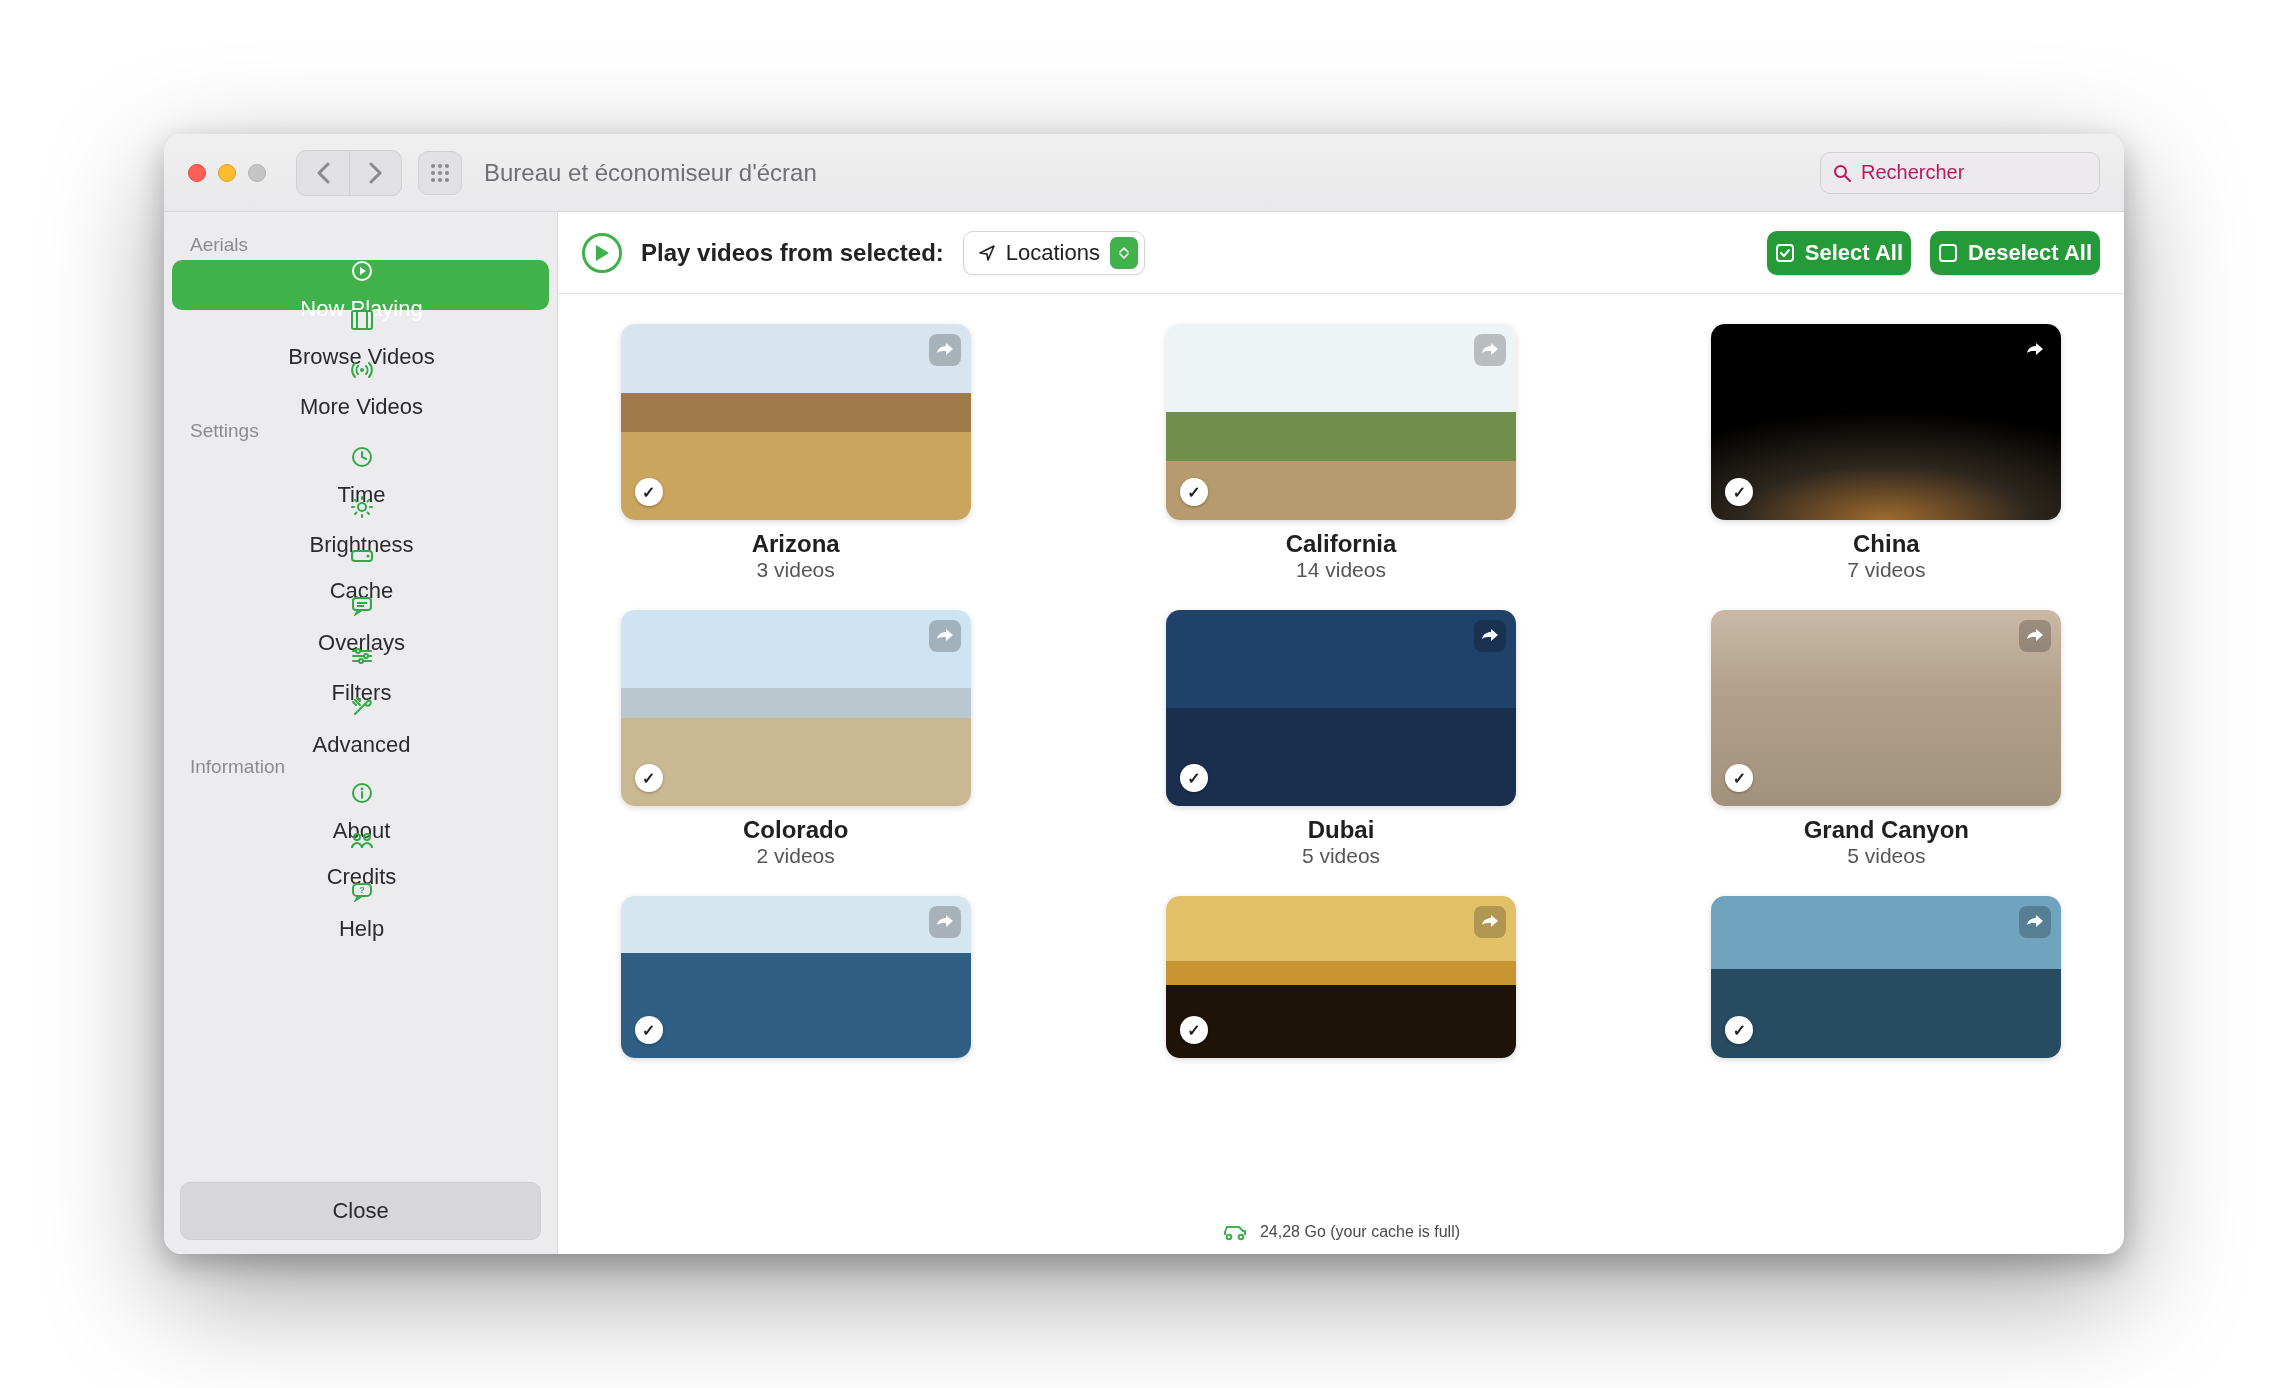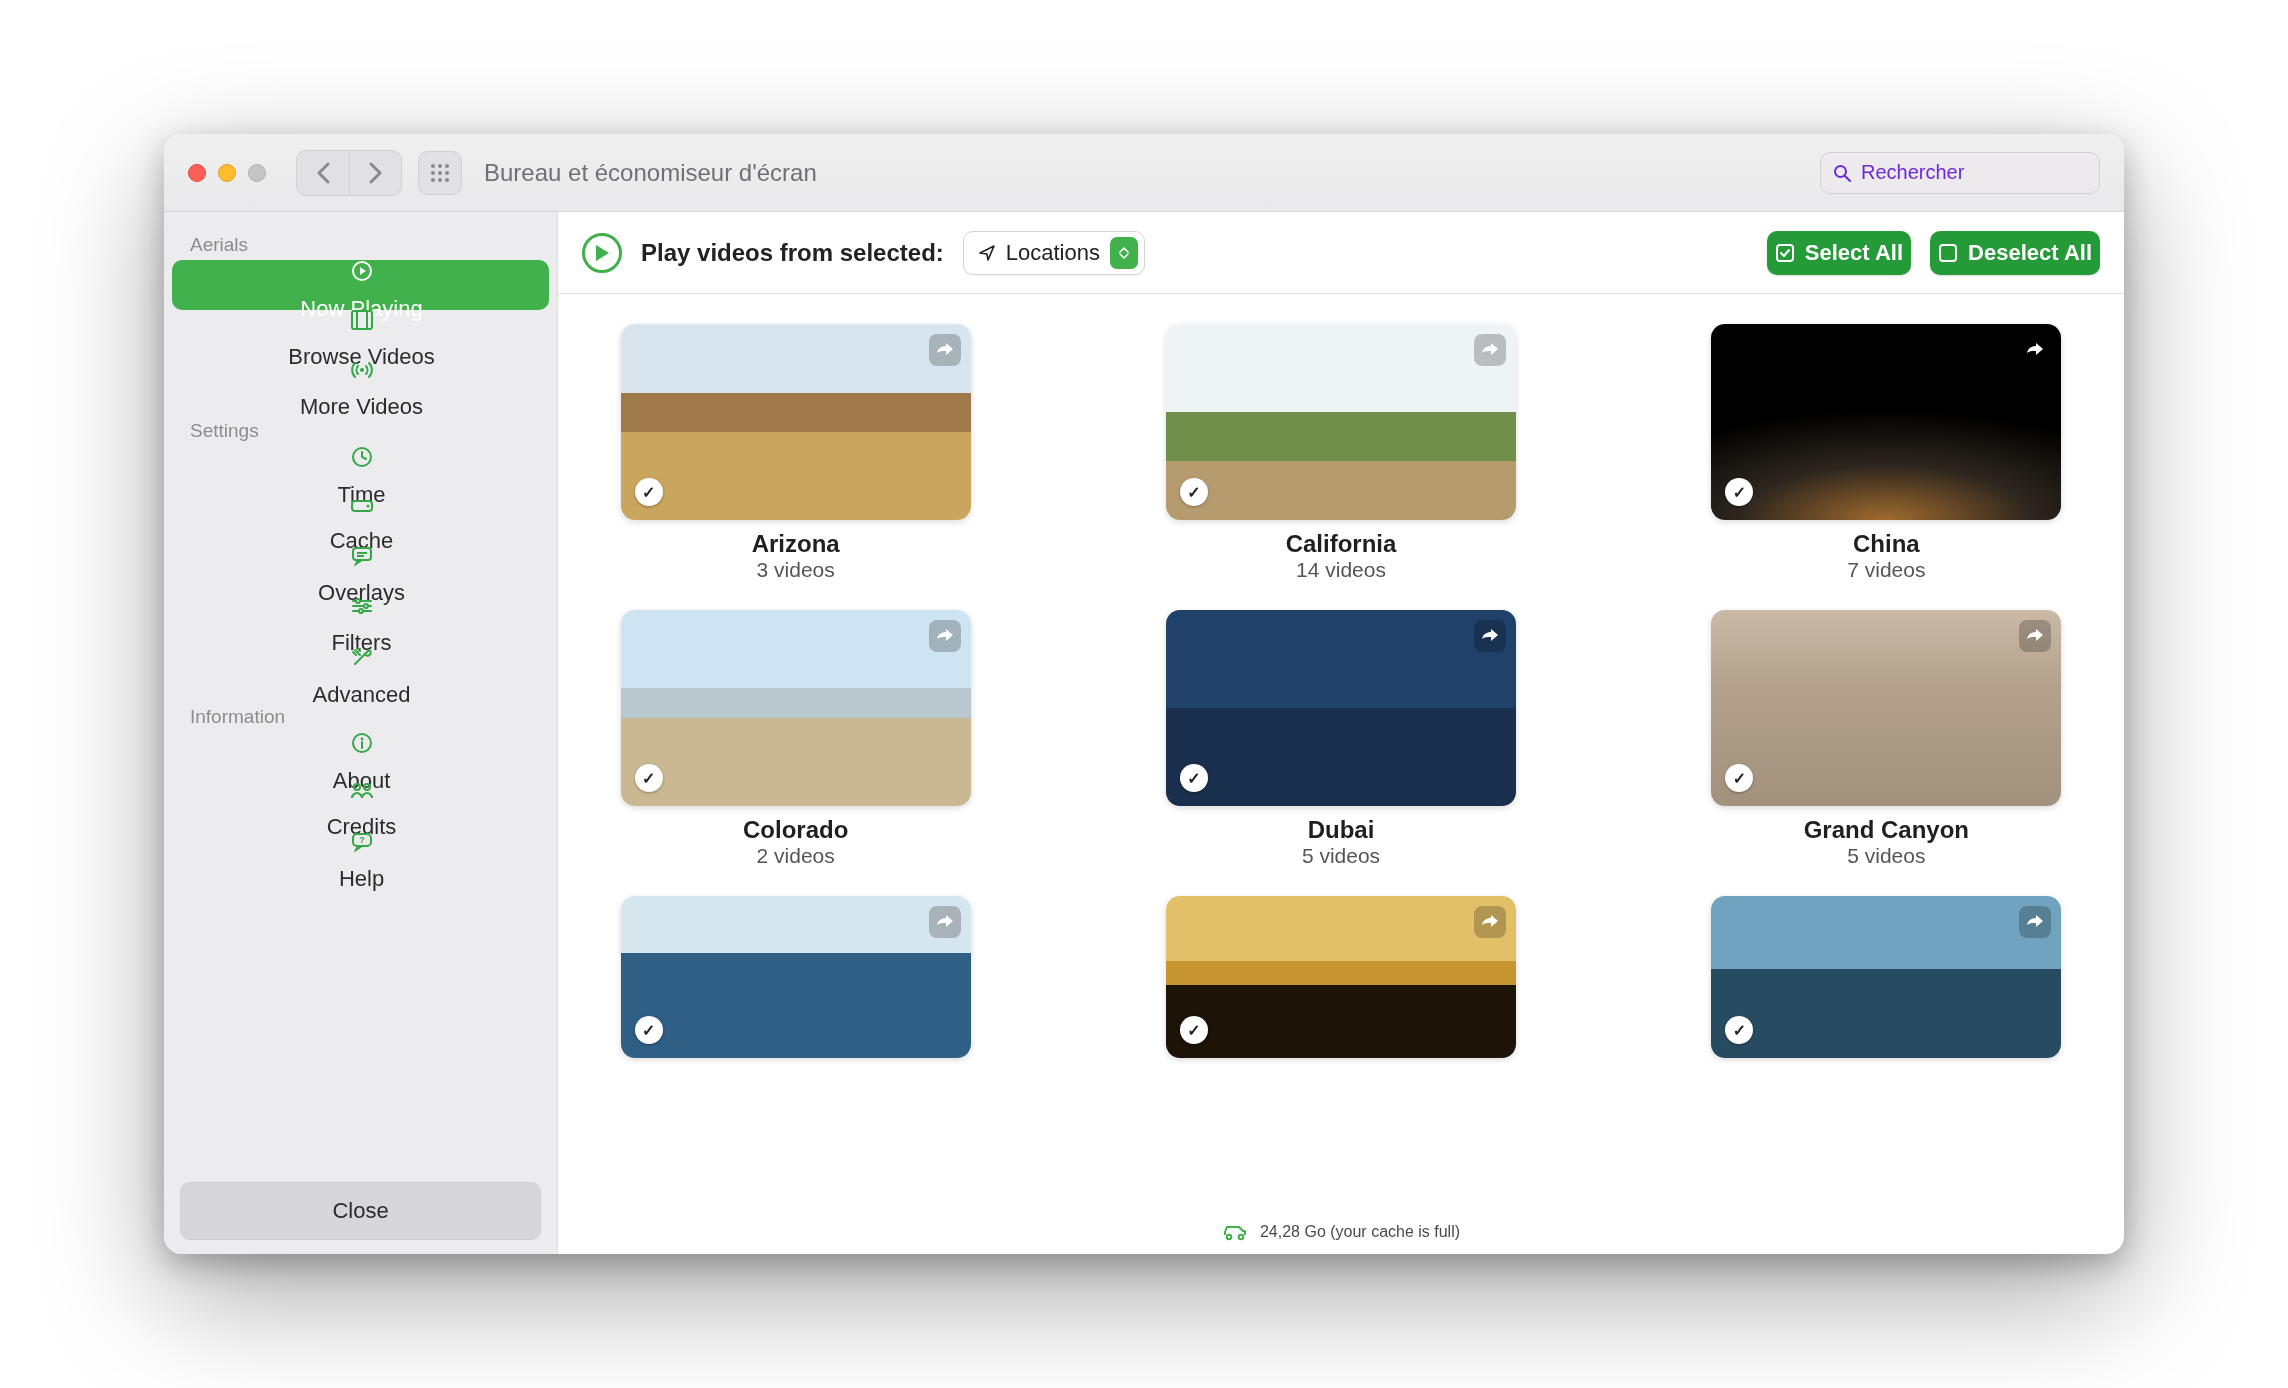--- a/index.html
+++ b/index.html
@@ -68,7 +68,7 @@
     display: flex; align-items: center; gap: 10px;
     width: 280px; height: 42px;
     border: 1px solid #d0cfd1; border-radius: 10px;
-    background: #eceaec; color: #6d28d9;
+    background: #eceaec; color: #be185d;
     padding: 0 12px; font-size: 20px;
   }
   

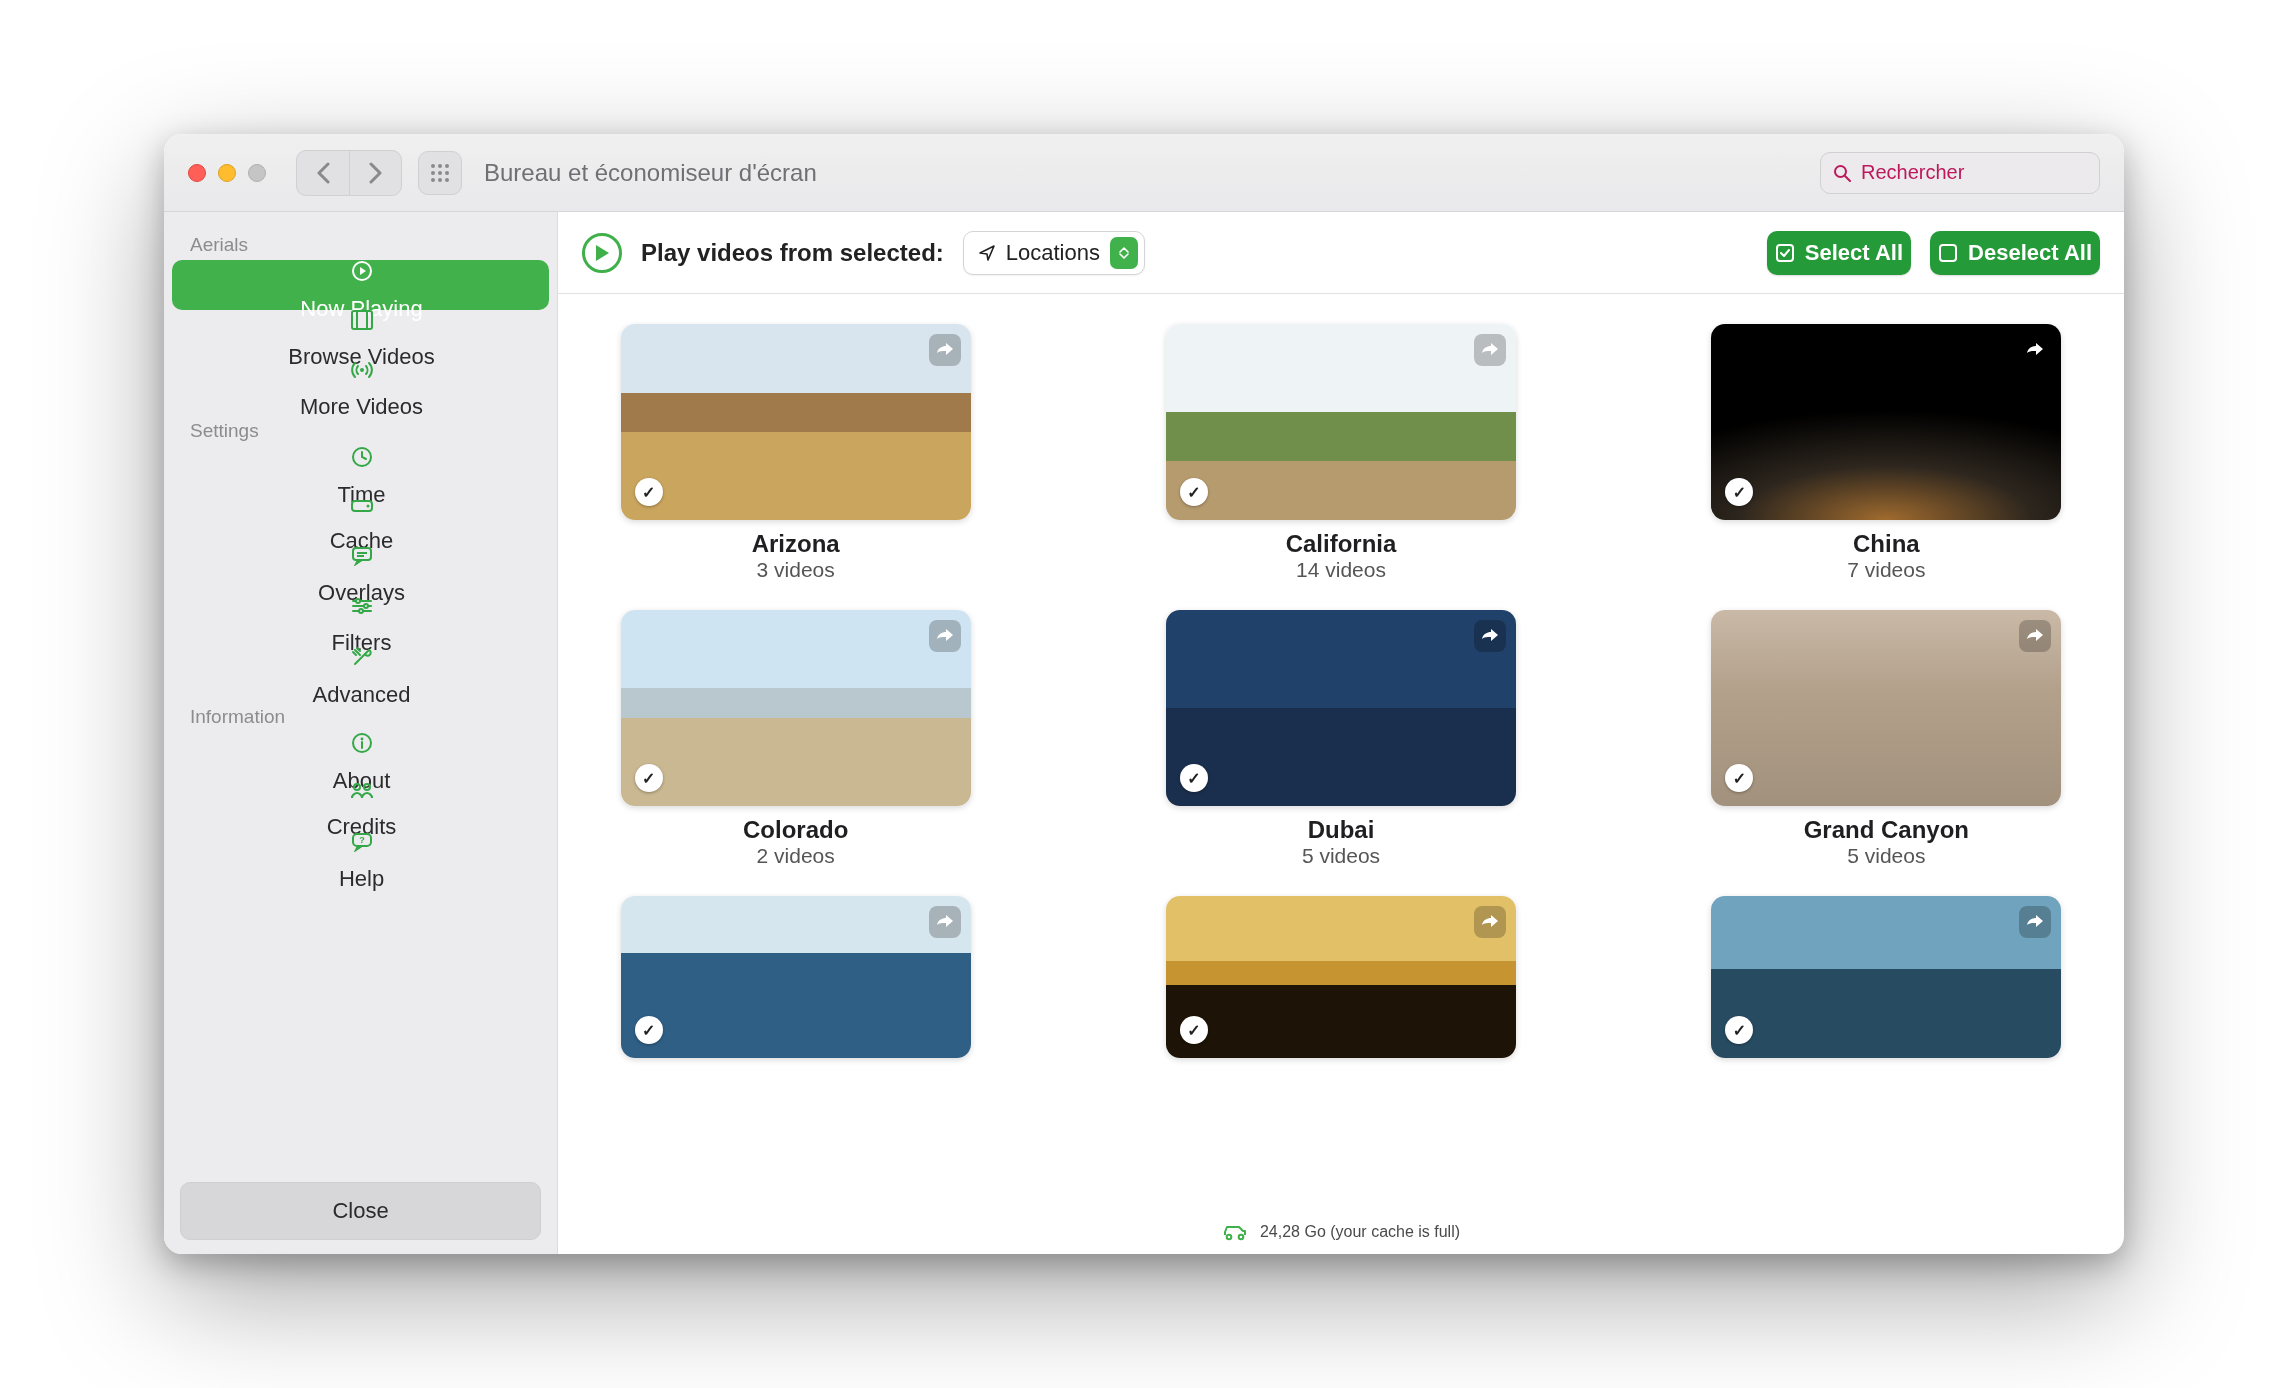--- a/index.html
+++ b/index.html
@@ -289,6 +289,24 @@
         </div>
         <div class="item">
           <span class="icon">
+            <svg width="22" height="22" viewBox="0 0 22 22">
+                <circle cx="11" cy="11" r="4" stroke="currentColor" stroke-width="2" fill="none"></circle>
+                <g stroke="currentColor" stroke-width="2" stroke-linecap="round">
+                  <line x1="11" y1="1" x2="11" y2="3"></line>
+                  <line x1="11" y1="19" x2="11" y2="21"></line>
+                  <line x1="1" y1="11" x2="3" y2="11"></line>
+                  <line x1="19" y1="11" x2="21" y2="11"></line>
+                  <line x1="4" y1="4" x2="5.5" y2="5.5"></line>
+                  <line x1="16.5" y1="16.5" x2="18" y2="18"></line>
+                  <line x1="4" y1="18" x2="5.5" y2="16.5"></line>
+                  <line x1="16.5" y1="5.5" x2="18" y2="4"></line>
+                </g>
+              </svg>
+          </span>
+          <span>Brightness</span>
+        </div>
+        <div class="item">
+          <span class="icon">
             <svg width="24" height="18" viewBox="0 0 24 18">
                 <rect x="2" y="5" width="20" height="10" rx="3" stroke="currentColor" stroke-width="2" fill="none"></rect>
                 <circle cx="18" cy="10" r="1.5" fill="currentColor"></circle>

